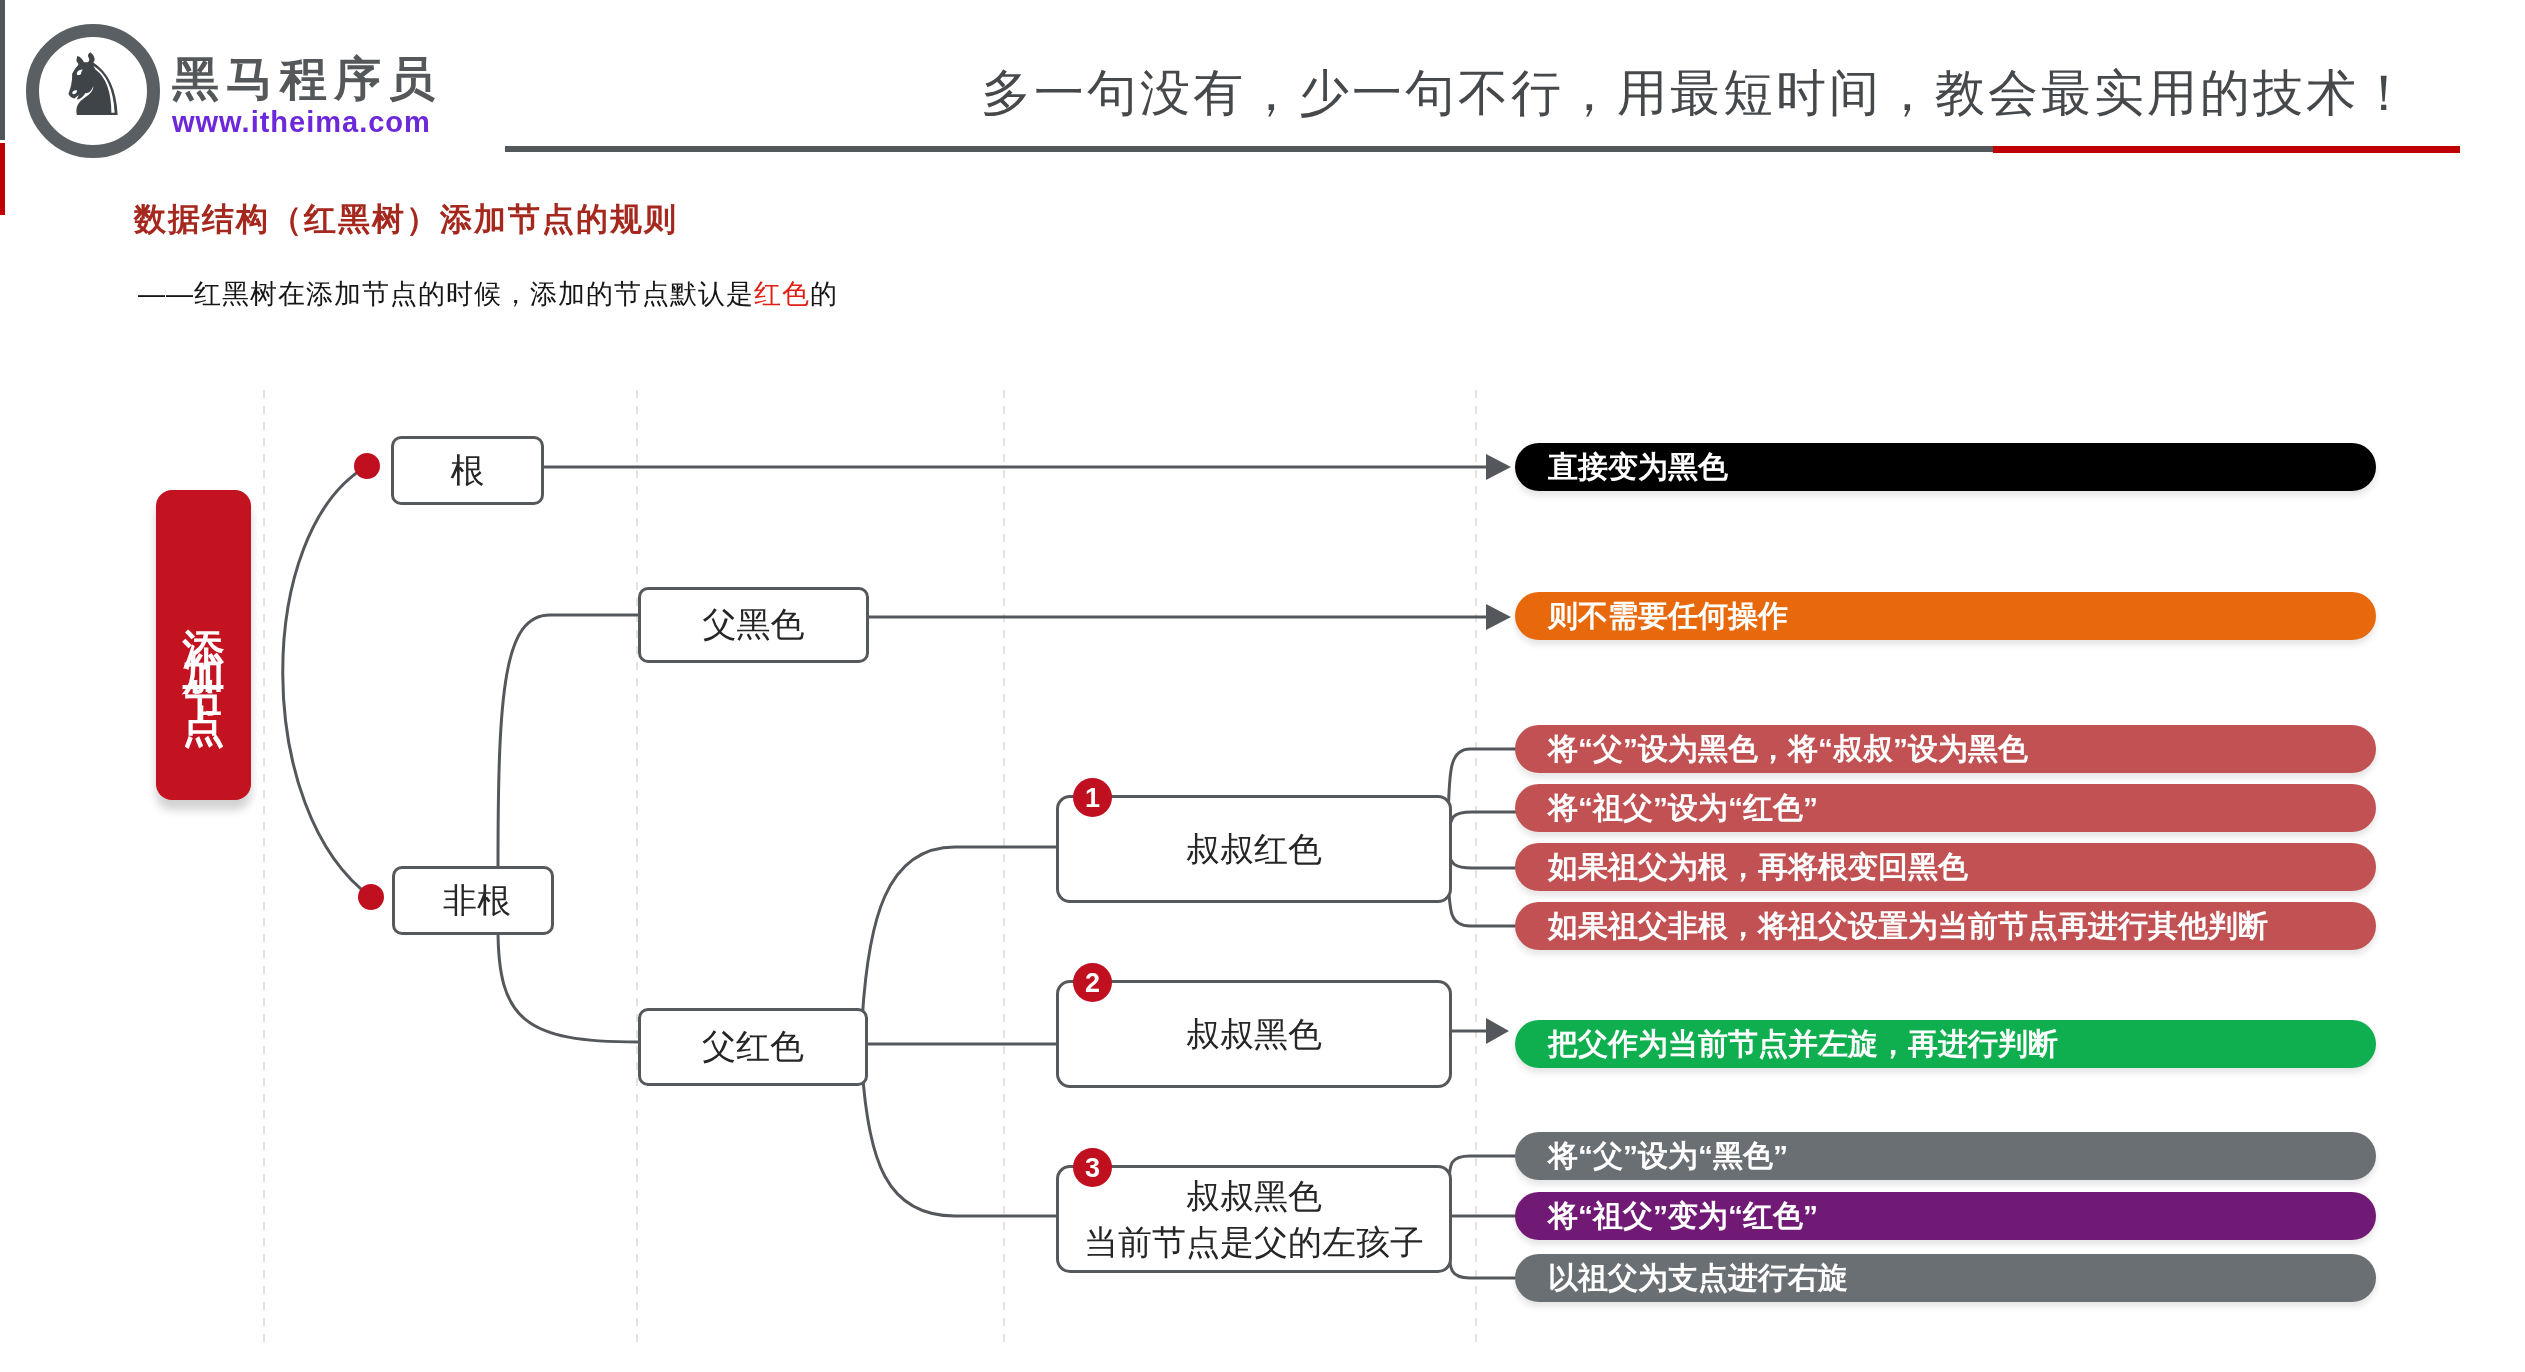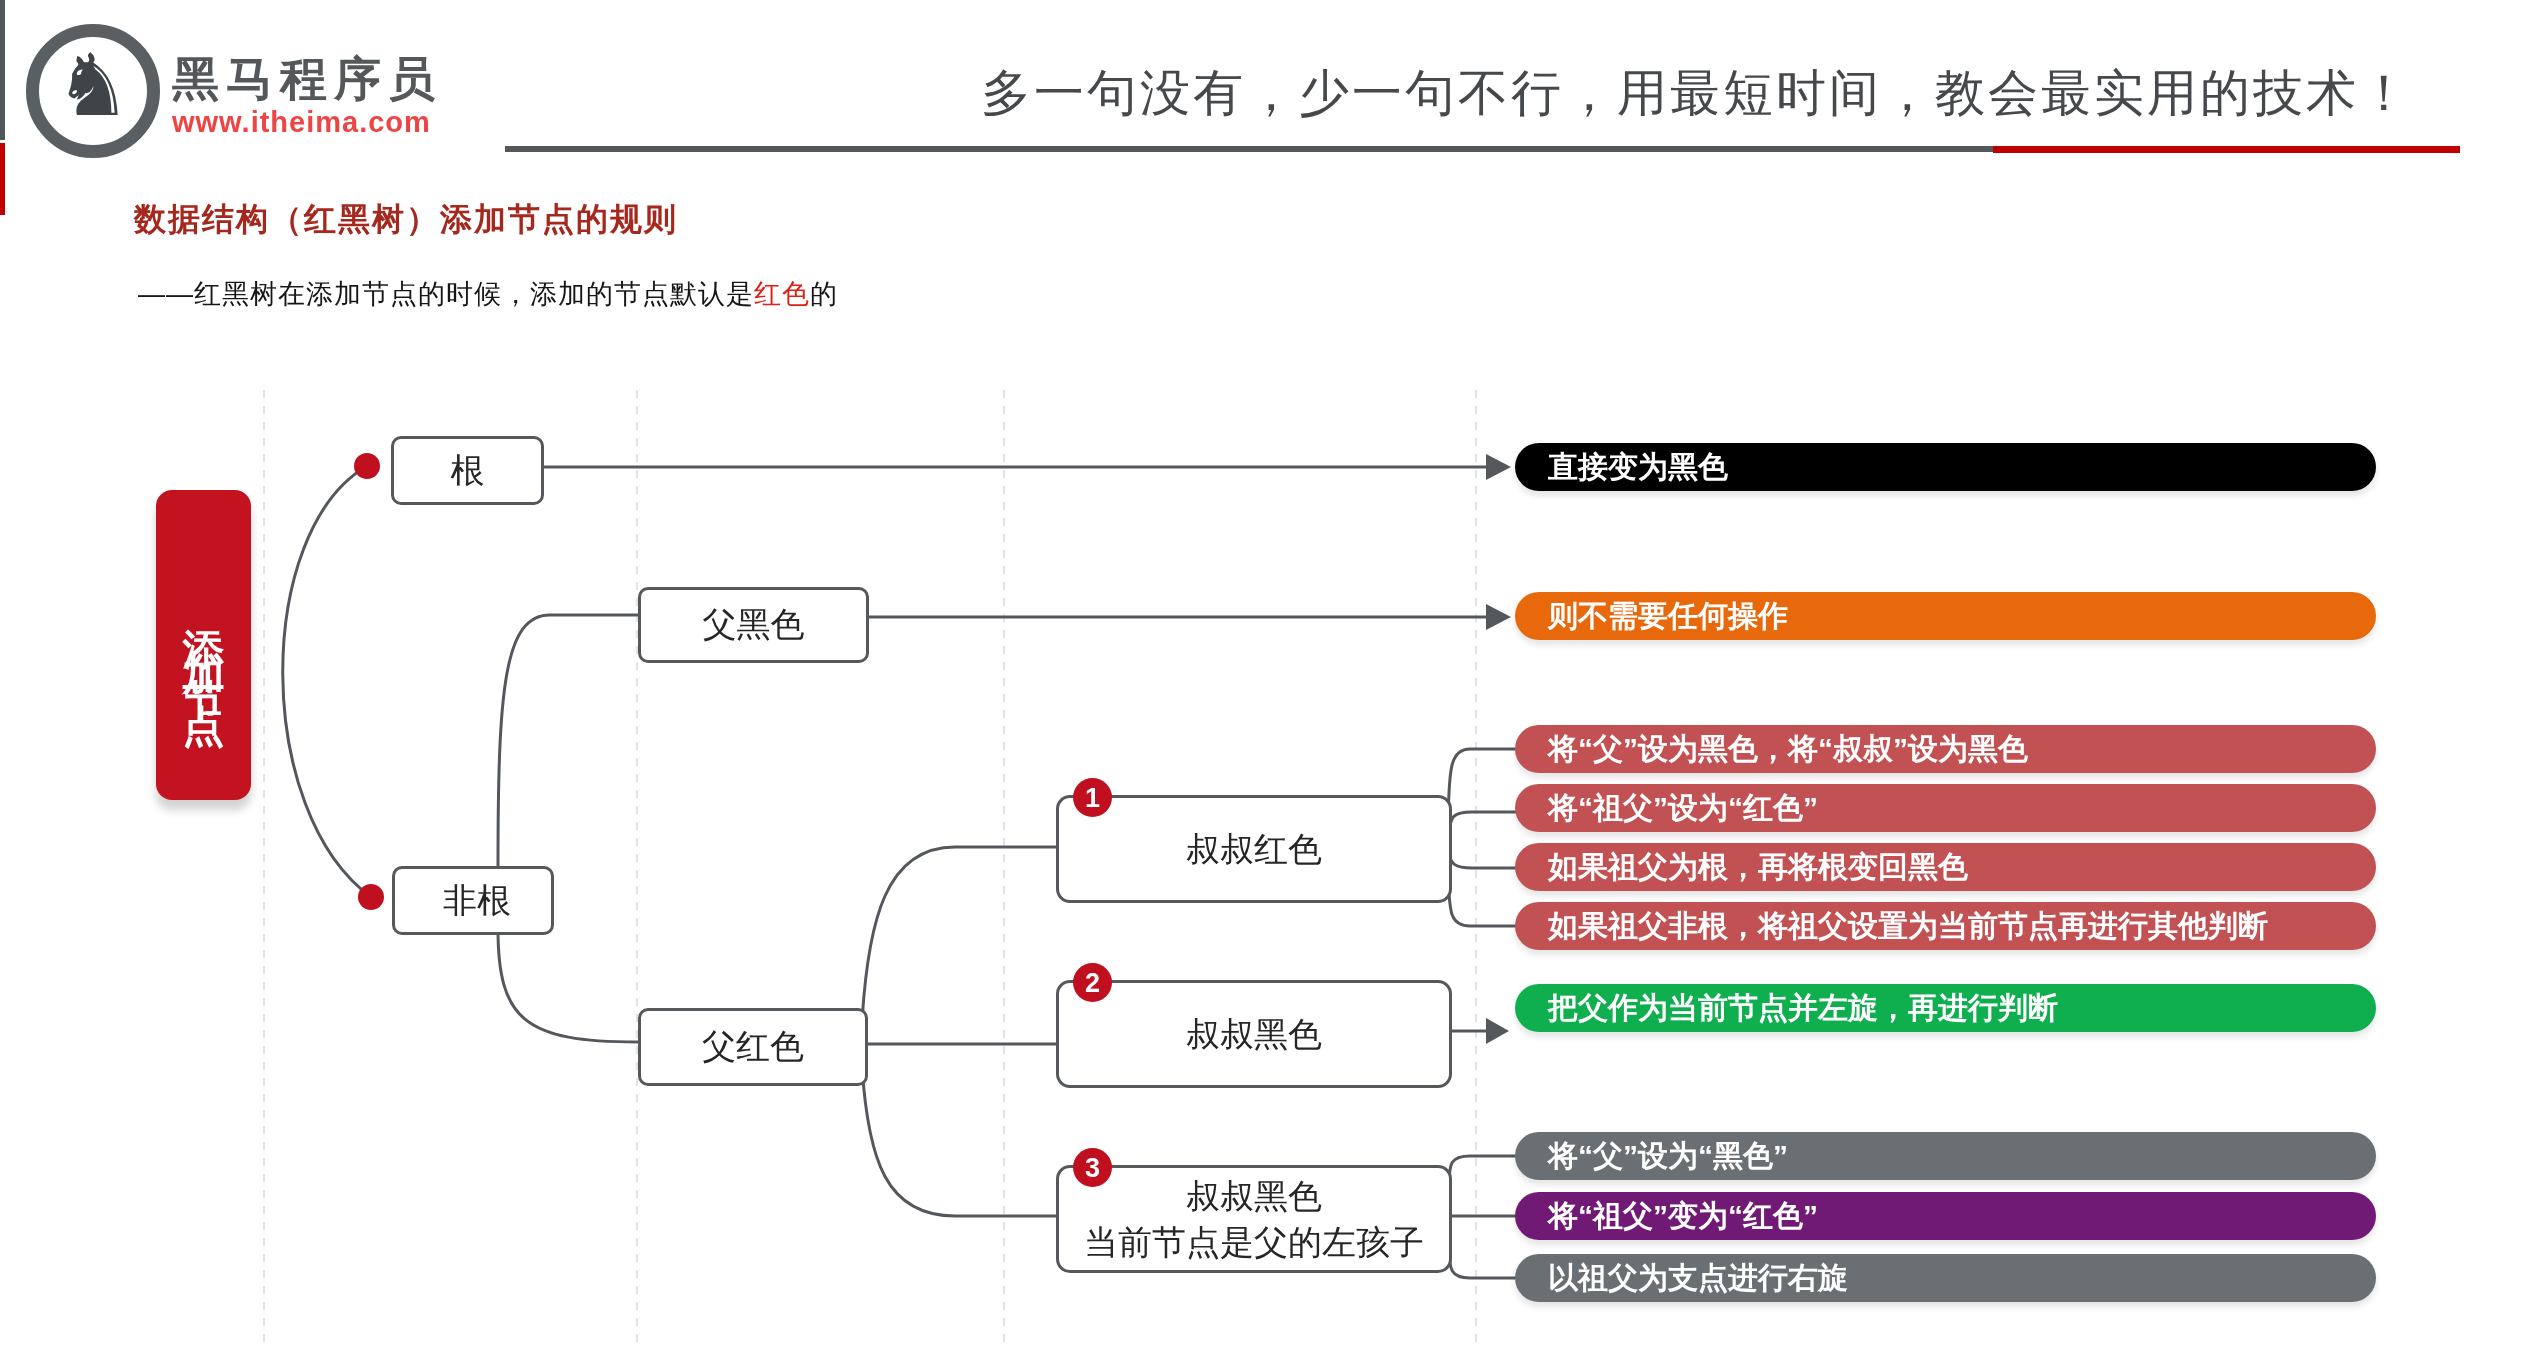--- a/index.html
+++ b/index.html
@@ -15,7 +15,7 @@
         display:flex;align-items:center;justify-content:center;background:#fff;}
   .logo .horse{font-size:86px;color:#3F4448;line-height:1;transform:translateY(-6px);}
   .brand-name{left:172px;top:48px;font-size:47px;font-weight:bold;color:#55585A;letter-spacing:7px;}
-  .brand-url{left:172px;top:106px;font-size:29px;font-weight:bold;color:#ef4444;letter-spacing:1px;}
+  .brand-url{left:172px;top:106px;font-size:29px;font-weight:bold;color:#6d28d9;letter-spacing:1px;}
   .slogan{left:900px;top:60px;width:1512px;text-align:right;font-size:50px;color:#46494C;
           font-family:"DejaVu Serif","Liberation Serif",serif;letter-spacing:3px;white-space:nowrap;}
   .rule-gray{left:505px;top:146px;width:1488px;height:6px;background:#54585A;}

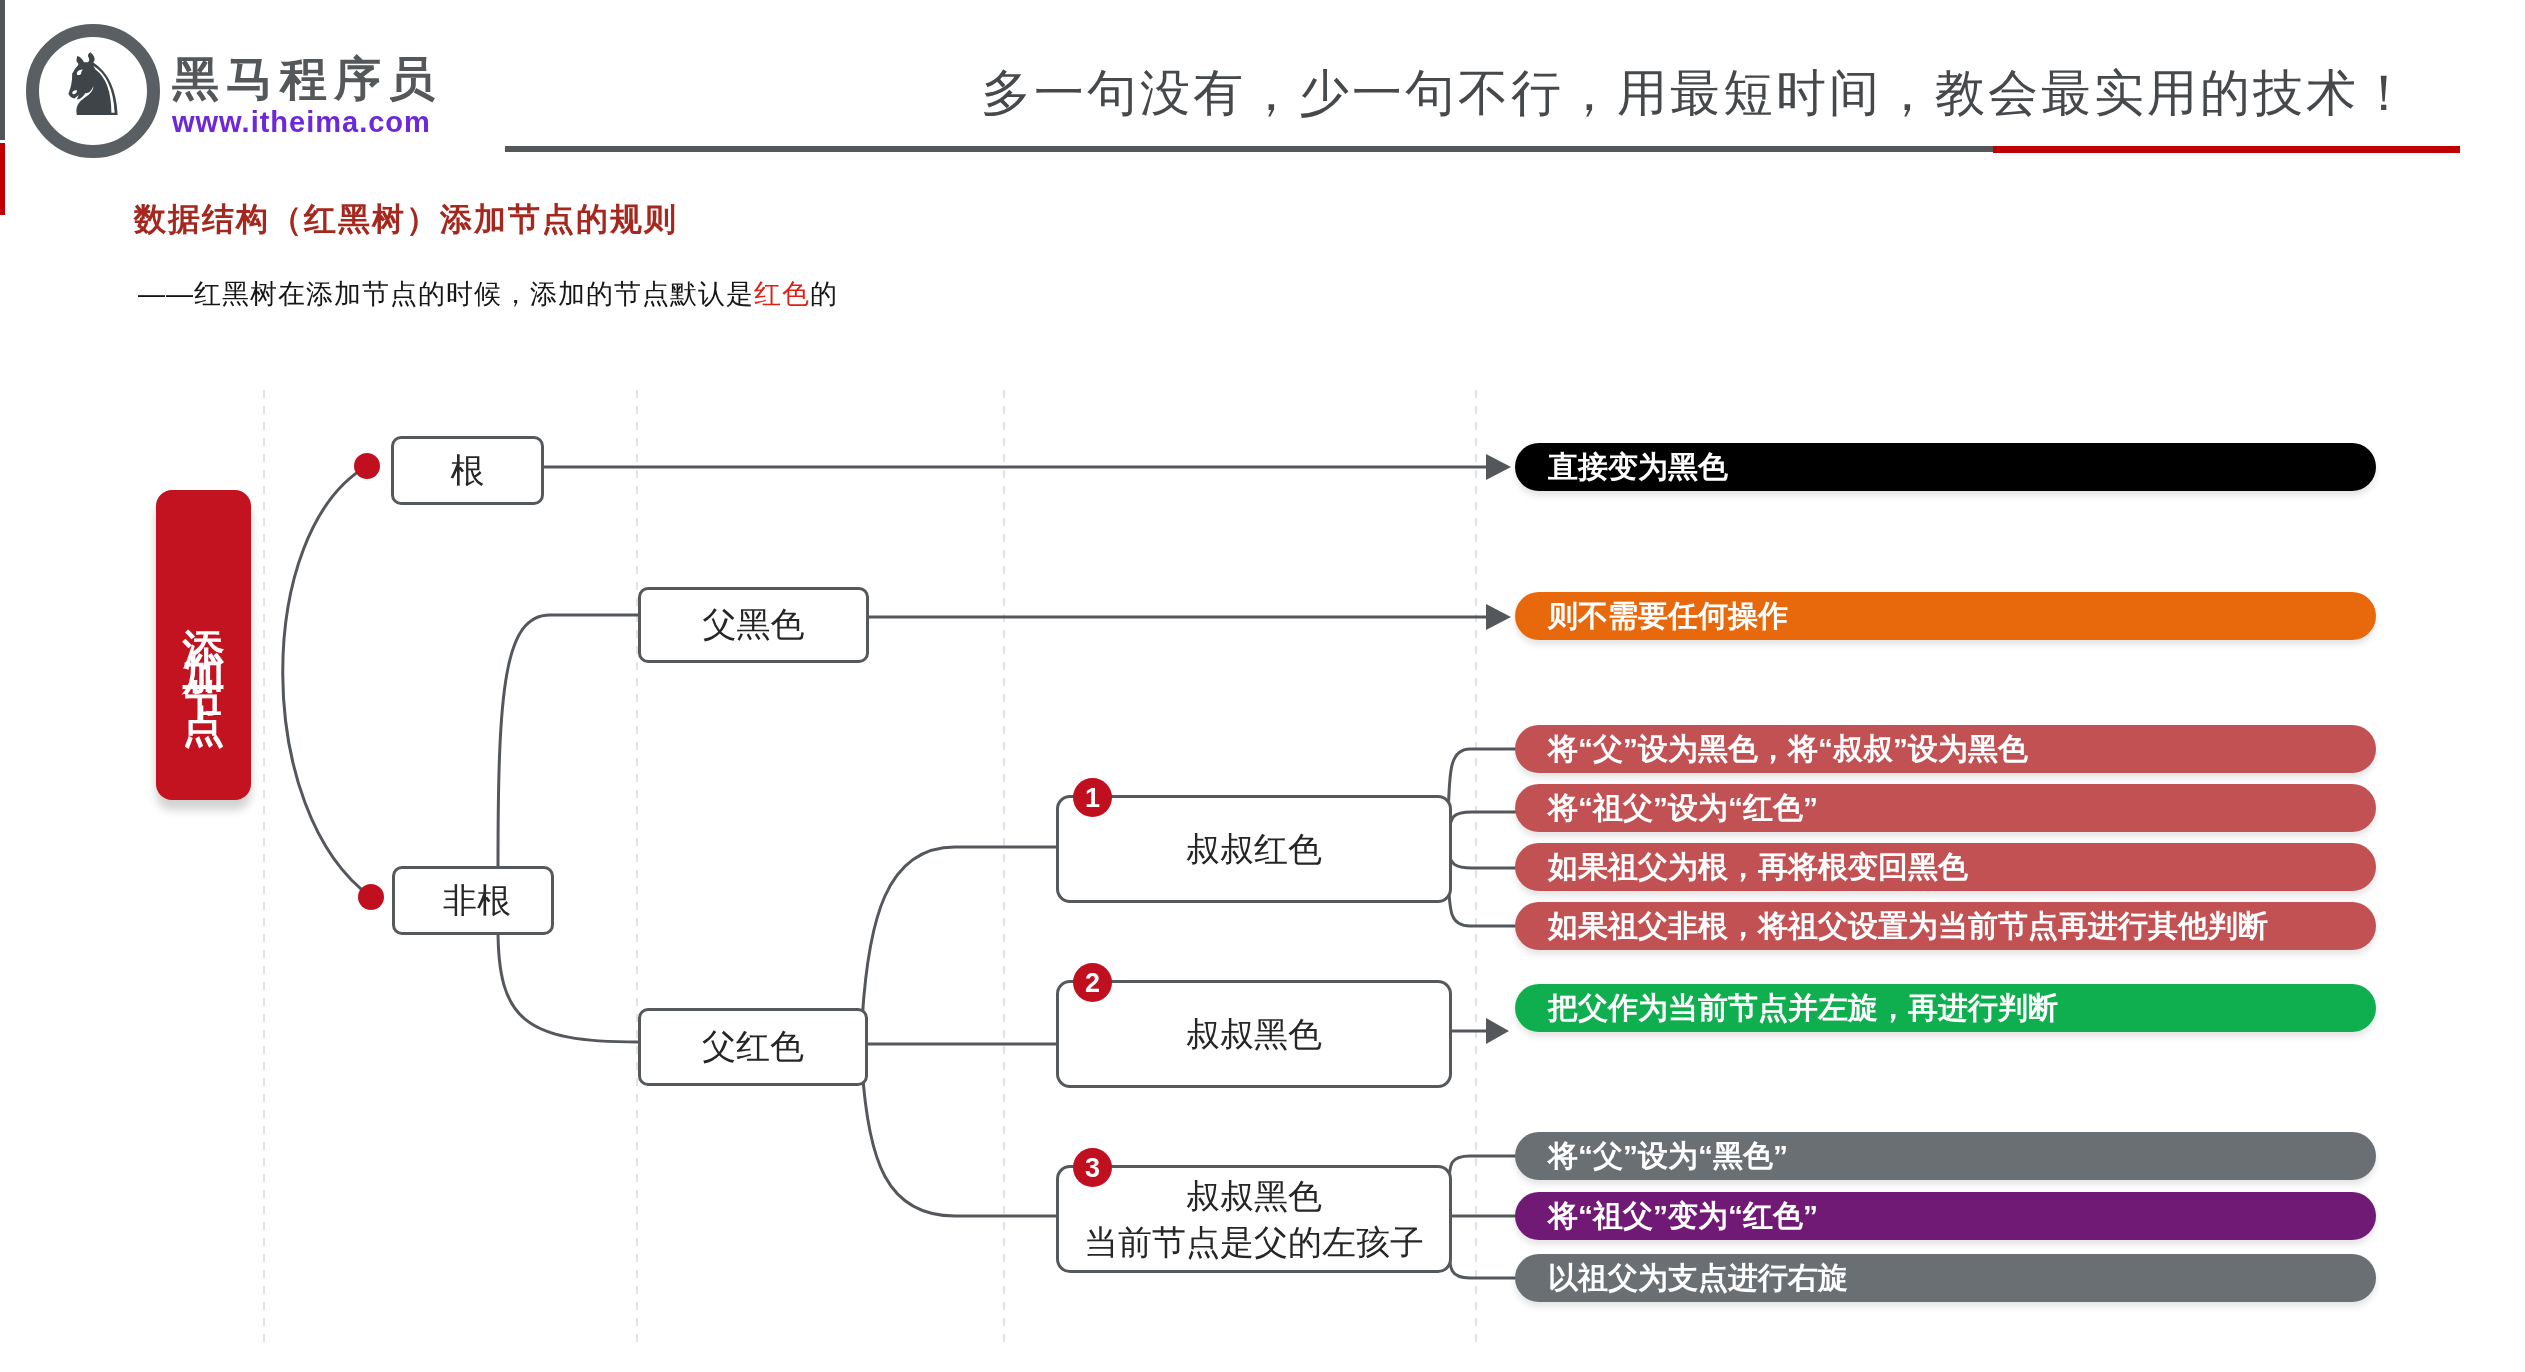--- a/index.html
+++ b/index.html
@@ -49,7 +49,7 @@
         white-space:nowrap;box-shadow:0 5px 6px rgba(0,0,0,0.10);}
   .p-blue{top:443px;} .p-orange{top:592px;}
   .p-r1{top:725px;} .p-r2{top:784px;} .p-r3{top:843px;} .p-r4{top:902px;}
-  .p-green{top:984px;}
+  .p-green{top:1020px;}
   .p-g1{top:1132px;} .p-g2{top:1192px;} .p-g3{top:1254px;}
   svg.lines{left:0;top:0;pointer-events:none;}
 </style>

